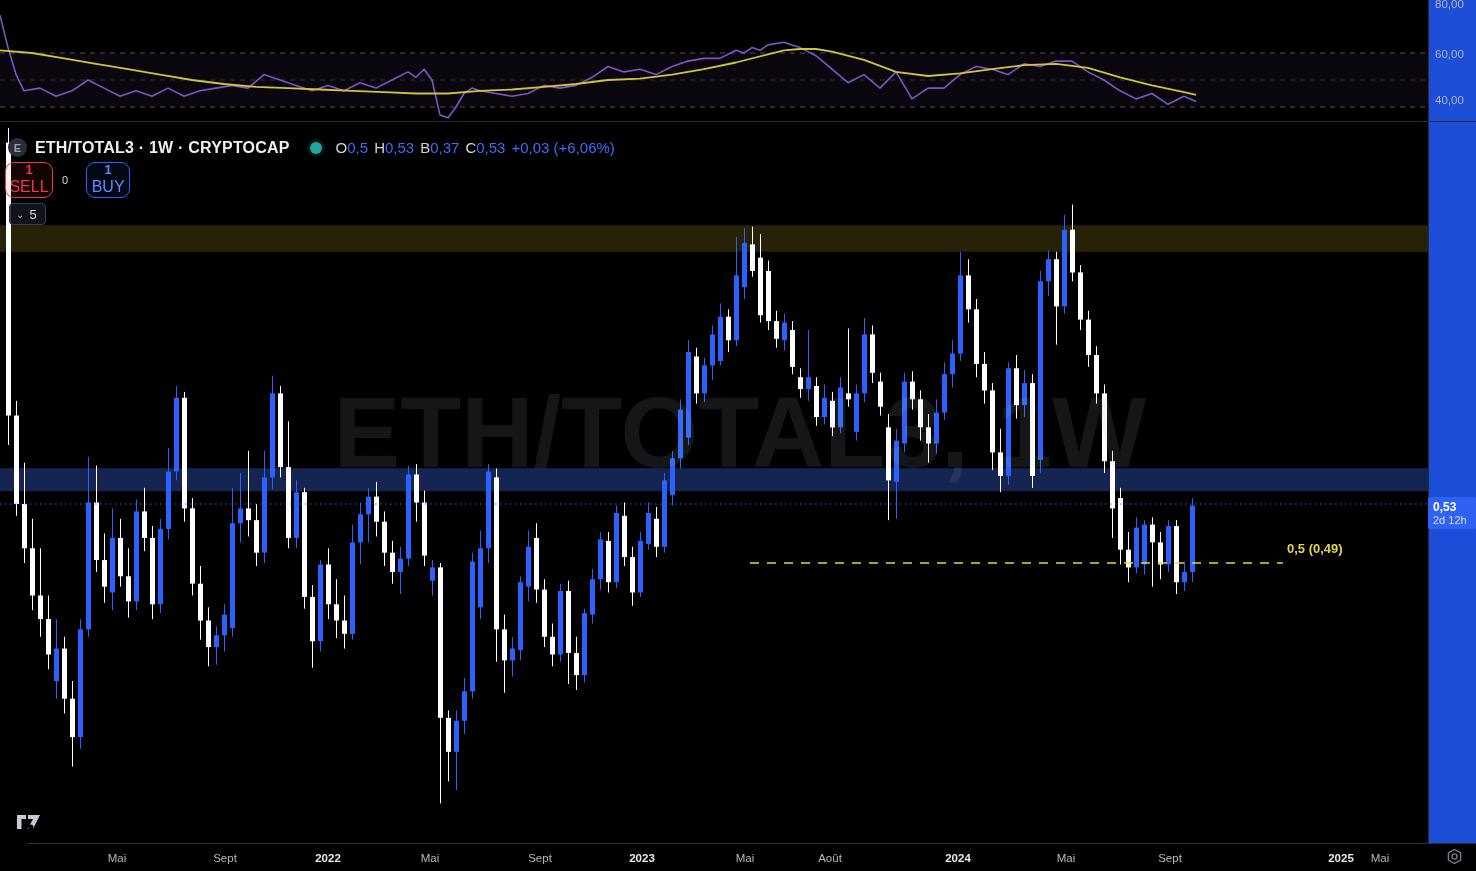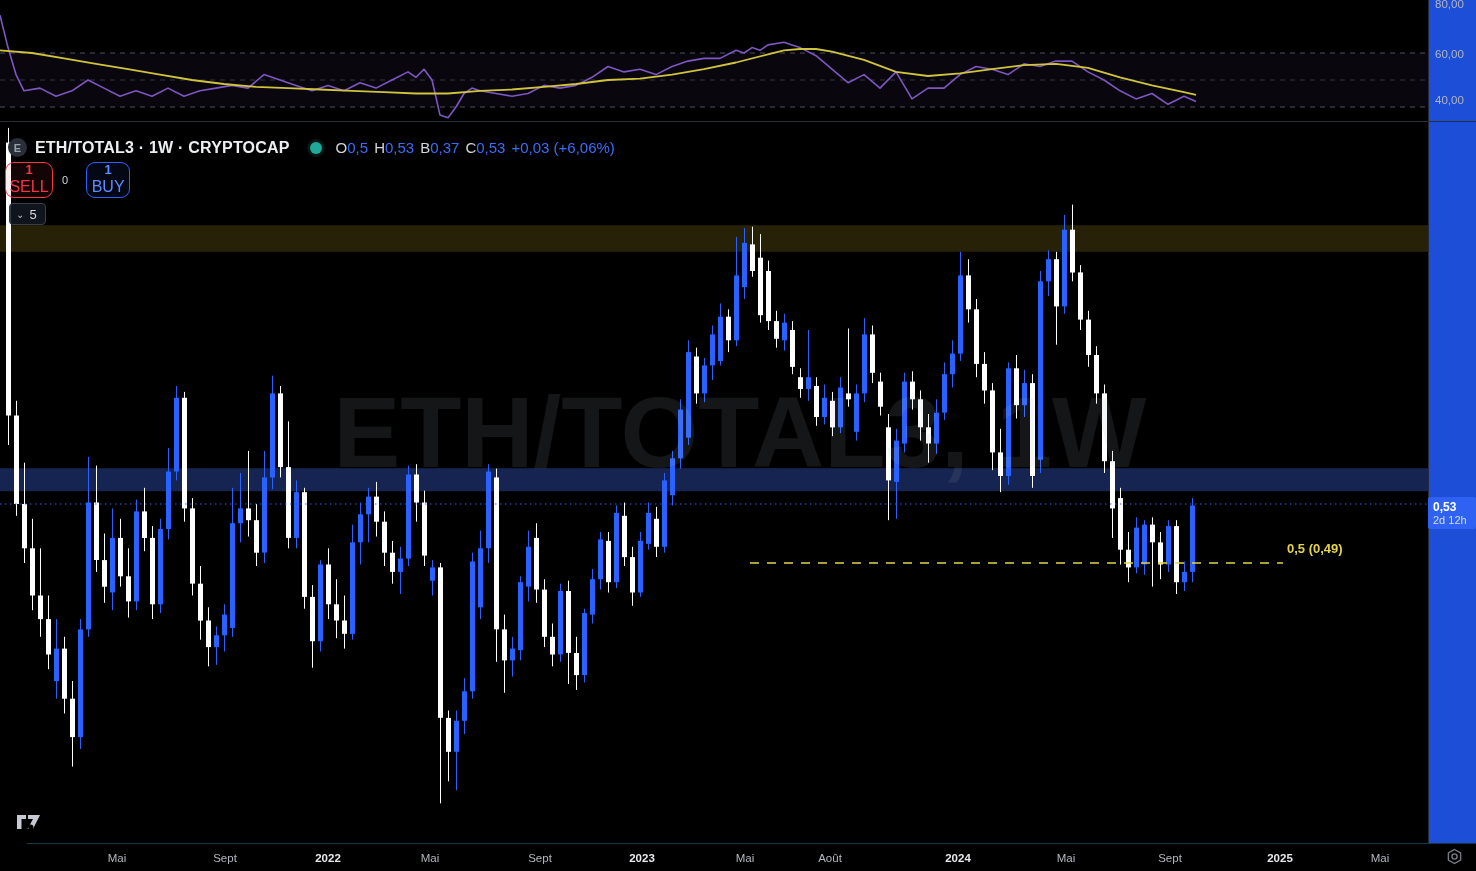--- a/index.html
+++ b/index.html
@@ -424,7 +424,7 @@
       <span class="tick bold" style="left: 931px;">2024</span>
       <span class="tick" style="left: 1039px;">Mai</span>
       <span class="tick" style="left: 1143px;">Sept</span>
-      <span class="tick bold" style="left: 1253px;">2025</span>
+      <span class="tick bold" style="left: 1314px;">2025</span>
       <span class="tick" style="left: 1353px;">Mai</span>
     </div>
 

